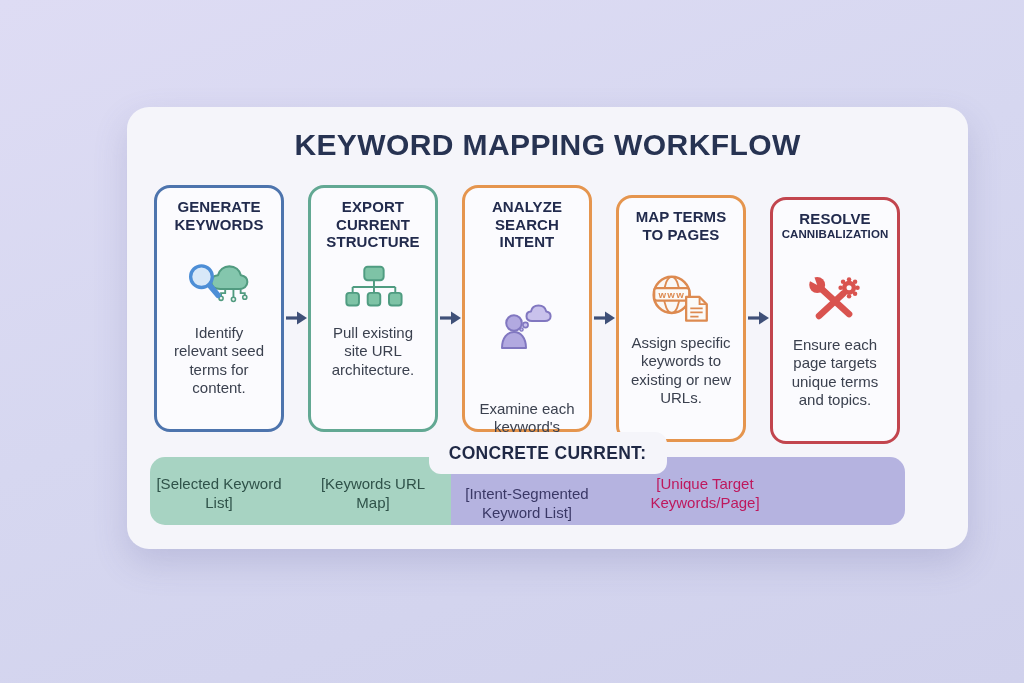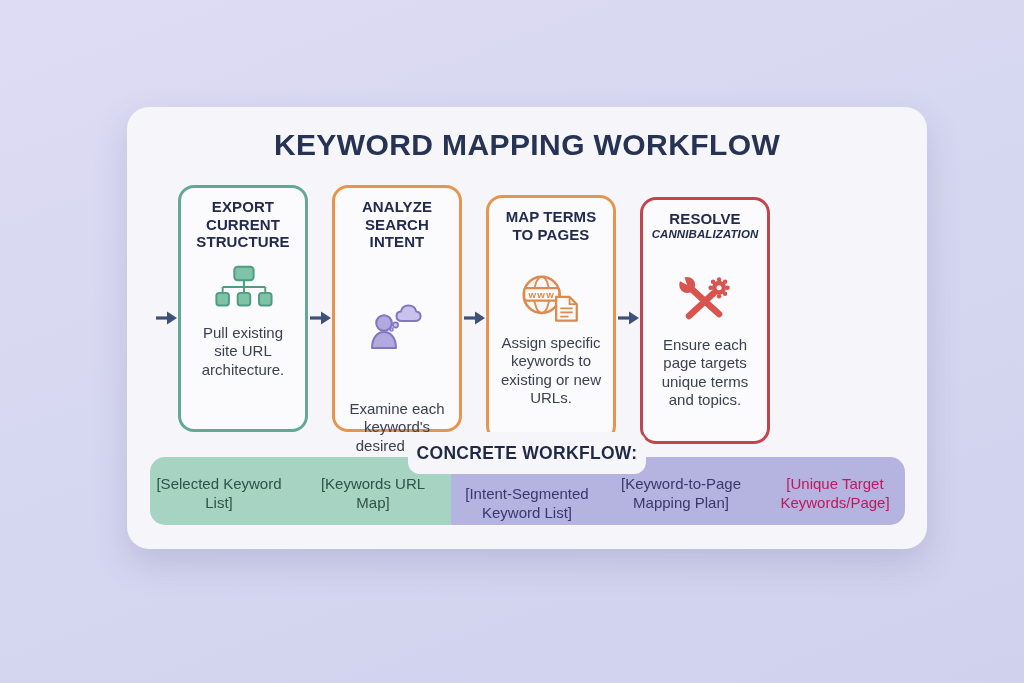--- a/index.html
+++ b/index.html
@@ -8,7 +8,7 @@
          background:linear-gradient(160deg,#dedcf4 0%,#d6d7f0 45%,#d0d1ec 100%);}
   .card{position:absolute;left:127px;top:107px;width:800px;height:442px;
         background:#f5f5fa;border-radius:22px;
-        box-shadow:0 14px 34px rgba(90,90,150,0.20);}
+        box-shadow:0 14px 34px rgba(90,90,150,0.20);padding-left:41px;}
   .page-title{position:absolute;top:21px;left:0;width:100%;text-align:center;
         font-size:30px;font-weight:800;color:#273352;letter-spacing:0.4px;}
   .steps-row{position:absolute;left:27px;top:78px;width:746px;height:247px;

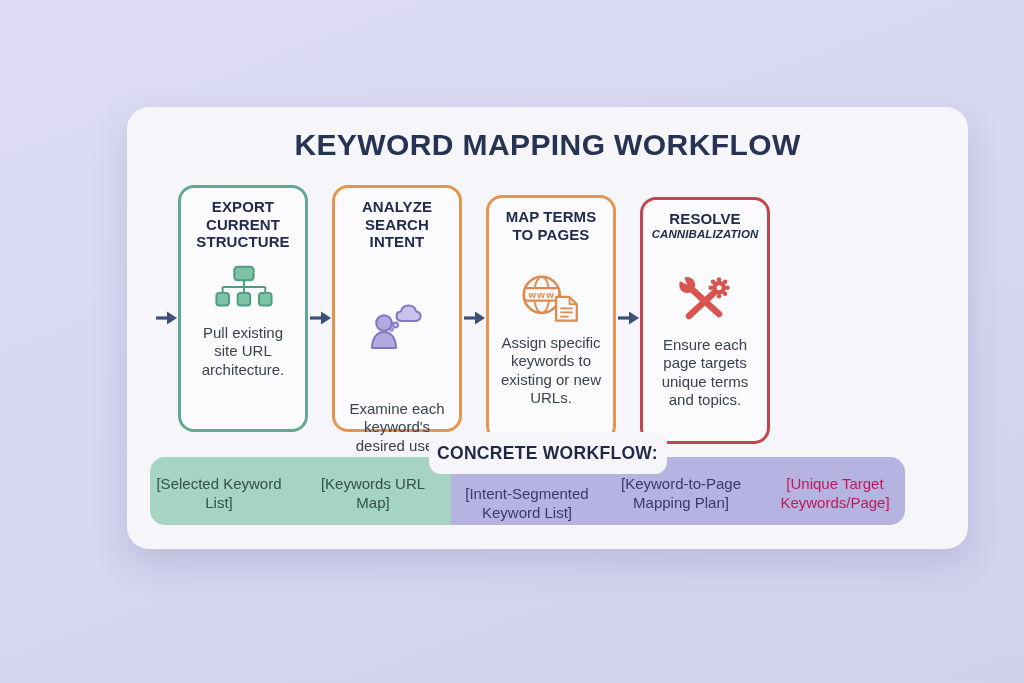--- a/index.html
+++ b/index.html
@@ -43,6 +43,21 @@
 
     <div class="steps-row">
 
+      <div class="step" style="border-color: rgb(77, 116, 173);">
+        <div class="step-head">GENERATE KEYWORDS</div>
+        <div class="icon-slot">
+          <svg width="66" height="54" viewBox="0 0 64 52">
+            <path d="M33 27 c-5.5 0 -8.5 -3 -8.5 -7 c0 -3.5 2.5 -6 6.5 -6.3 c1.2 -5.5 5.8 -8.7 11 -8.7 c5.8 0 10 3.5 11.2 8.7 c3.8 .6 6.3 3 6.3 6.6 c0 4.2 -3.6 6.7 -8 6.7 z" fill="#84c6ad" stroke="#519b80" stroke-width="2" stroke-linejoin="round"></path>
+            <path d="M38 27 v4 h-4 v3 M46 27 v8 M53 27 v4 h4 v2" fill="none" stroke="#519b80" stroke-width="1.8"></path>
+            <circle cx="34" cy="36" r="2" fill="#eef4f1" stroke="#519b80" stroke-width="1.5"></circle>
+            <circle cx="46" cy="37" r="2" fill="#eef4f1" stroke="#519b80" stroke-width="1.5"></circle>
+            <circle cx="57" cy="35" r="2" fill="#eef4f1" stroke="#519b80" stroke-width="1.5"></circle>
+            <circle cx="15" cy="15" r="10.5" fill="#d8e8f8" stroke="#4d8ed6" stroke-width="3.2"></circle>
+            <line x1="23" y1="23.5" x2="31" y2="33" stroke="#4d8ed6" stroke-width="5.5" stroke-linecap="round"></line>
+          </svg>
+        </div>
+        <div class="step-desc">Identify relevant seed terms for content.</div>
+      </div>
 
       <div class="arrow-cell">
         <svg width="23" height="16" viewBox="0 0 23 16">

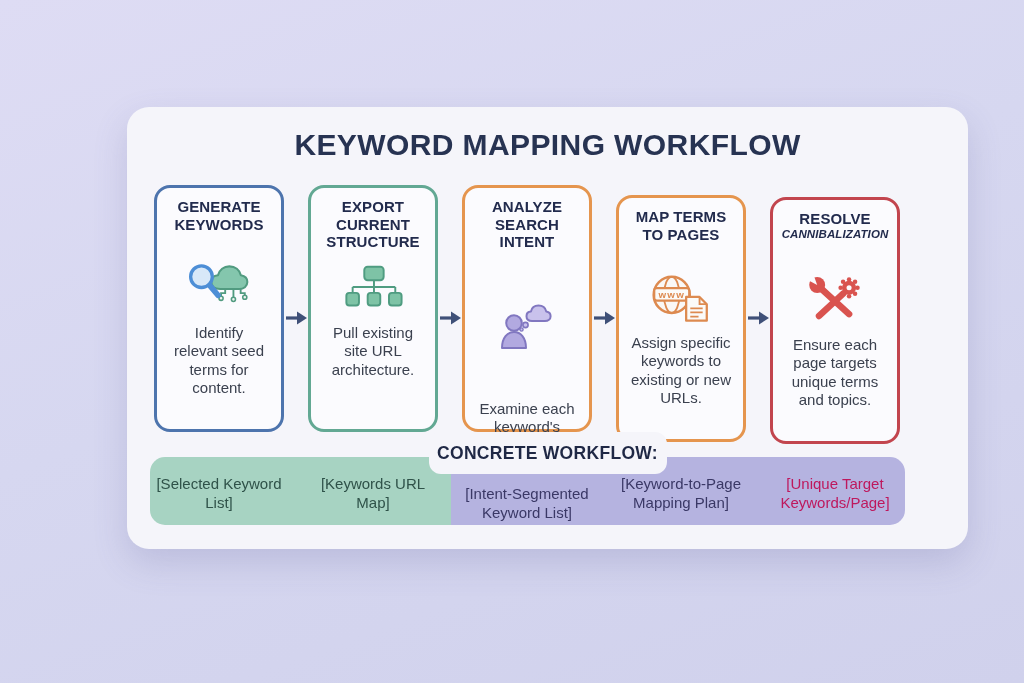--- a/index.html
+++ b/index.html
@@ -19,7 +19,7 @@
   .step-head{min-height:56px;display:flex;flex-direction:column;justify-content:flex-start;
         align-items:center;text-align:center;font-weight:800;color:#222b4d;
         font-size:15px;line-height:1.18;letter-spacing:0.1px;width:110px;}
-  .step-title-small{display:block;font-size:11.5px;letter-spacing:0.1px;font-style:italic;}
+  .step-title-small{display:block;font-size:11.5px;letter-spacing:0.1px;}
   .icon-slot{height:64px;display:flex;align-items:center;justify-content:center;margin:2px 0 4px 0;}
   .step-desc{text-align:center;font-size:15px;line-height:1.22;color:#3b414f;max-width:104px;}
   .arrow-cell{width:24px;display:flex;align-items:center;justify-content:center;}

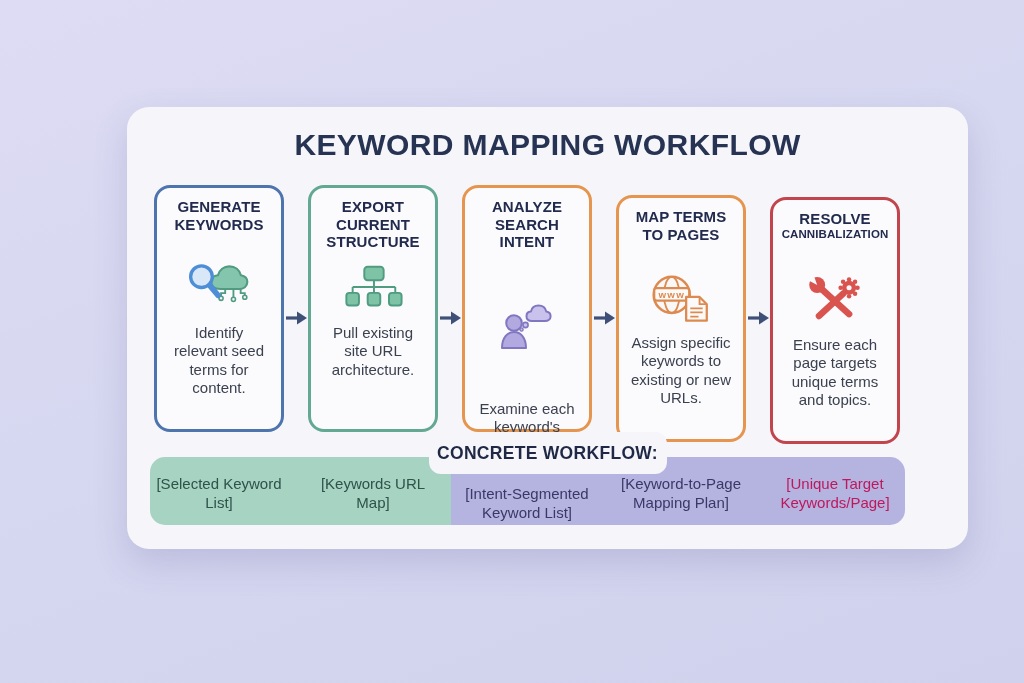--- a/index.html
+++ b/index.html
@@ -164,7 +164,7 @@
 
     <div class="outputs-bar" style="background: linear-gradient(to right, rgb(167, 211, 194) 0px, rgb(167, 211, 194) 301px, rgb(181, 179, 224) 301px, rgb(181, 179, 224) 100%);"></div>
     <div class="outputs-tab">
-      <span>CONCRETE WORKFLOW:</span>
+      <span>CONCRETE CURRENT:</span>
     </div>
 
     <div class="outputs-labels">

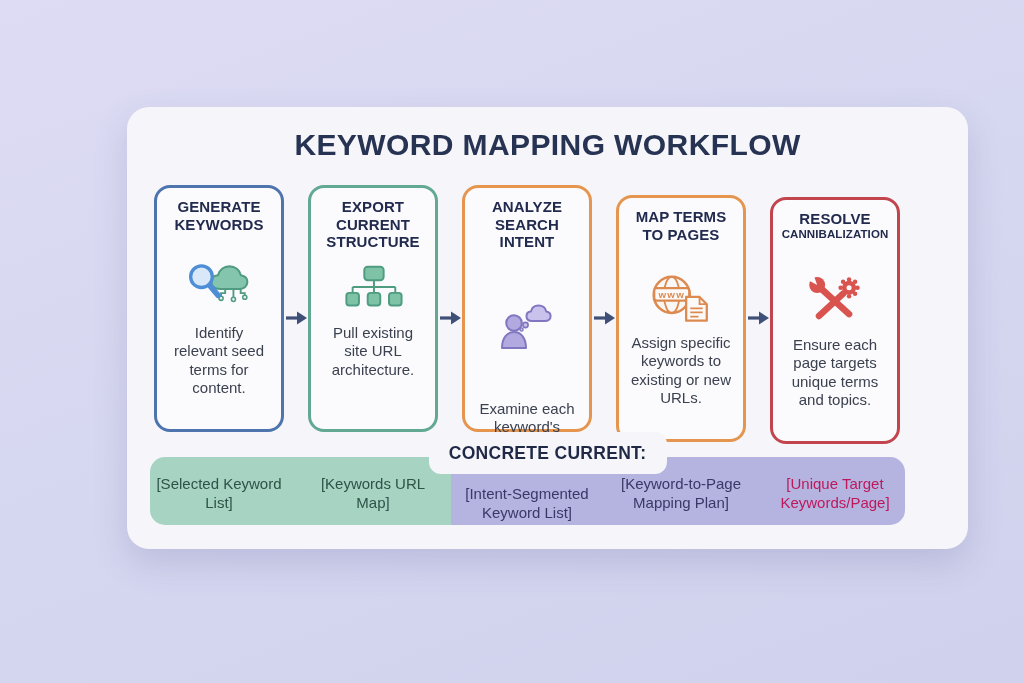--- a/index.html
+++ b/index.html
@@ -174,7 +174,6 @@
       <div class="output-gap"></div>
       <div class="output-cell" style="color: rgb(58, 56, 102); margin-top: 20px;">[Intent-Segmented Keyword List]</div>
       <div class="output-gap"></div>
-      <div class="output-cell" style="color: rgb(58, 56, 102);">[Keyword-to-Page Mapping Plan]</div>
       <div class="output-gap"></div>
       <div class="output-cell" style="color: #be185d;">[Unique Target Keywords/Page]</div>
     </div>

